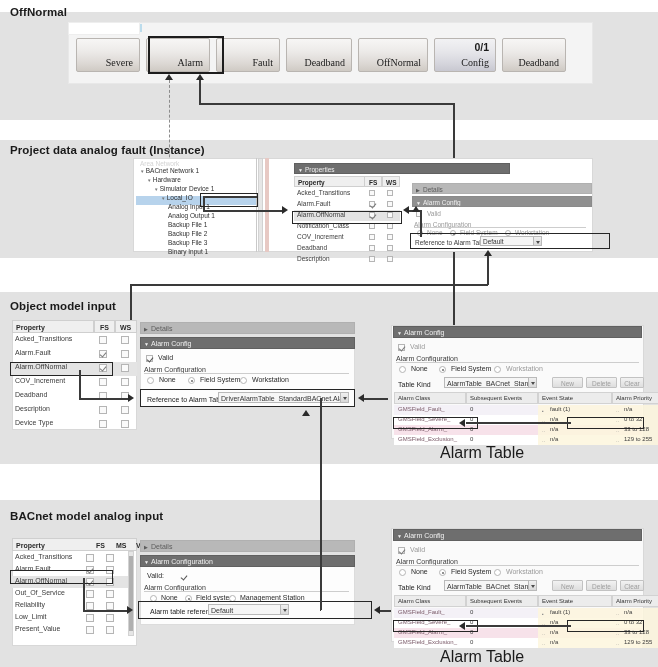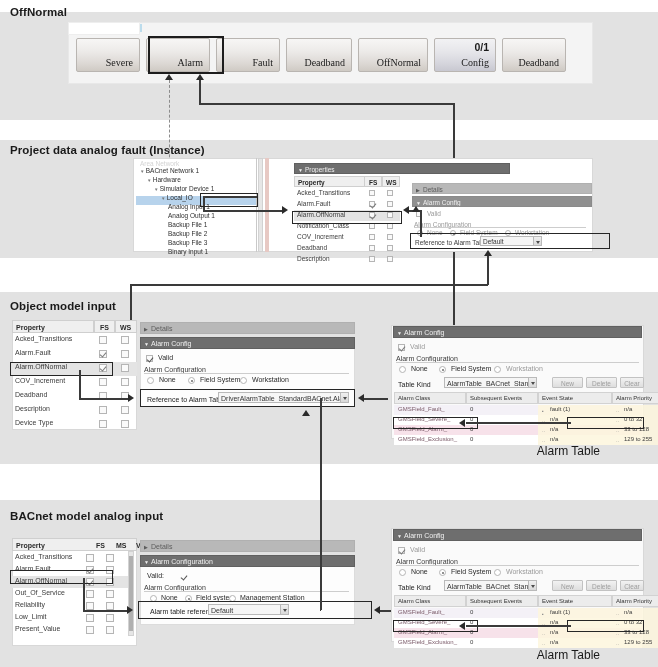--- a/index.html
+++ b/index.html
@@ -132,7 +132,7 @@
   .hlbox { position:absolute; border:1.6px solid #262626; background:transparent; }
 
   .caption {
-    position:absolute; font-size:12px; color:#1a1a1a; text-align:right;
+    position:absolute; font-size:16px; color:#1a1a1a; text-align:left;
   }
 
   .treeitem { position:absolute; font-size:6.5px; color:#2f2f2f; white-space:nowrap; }

